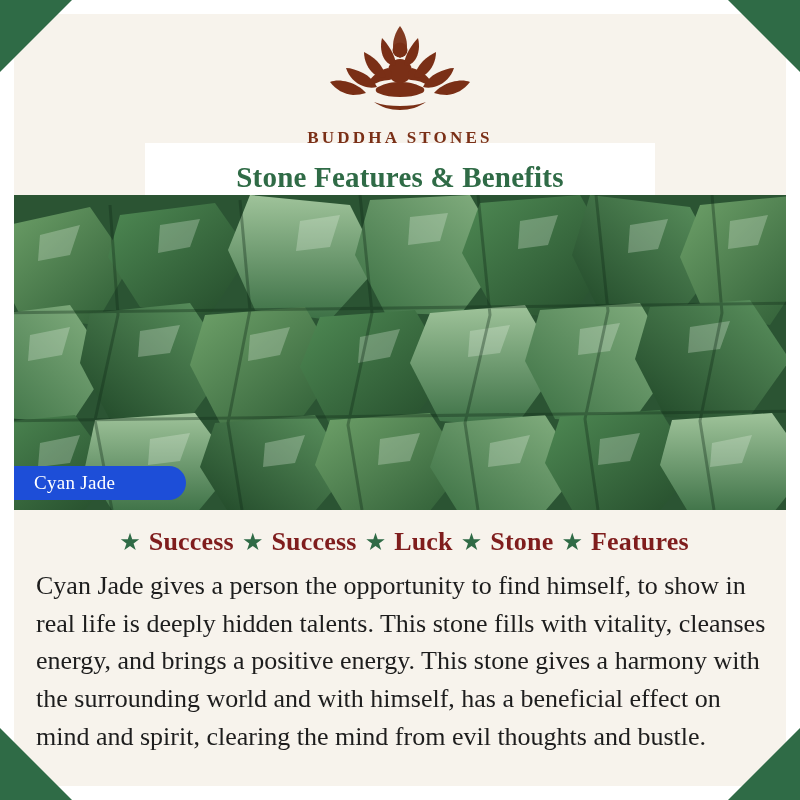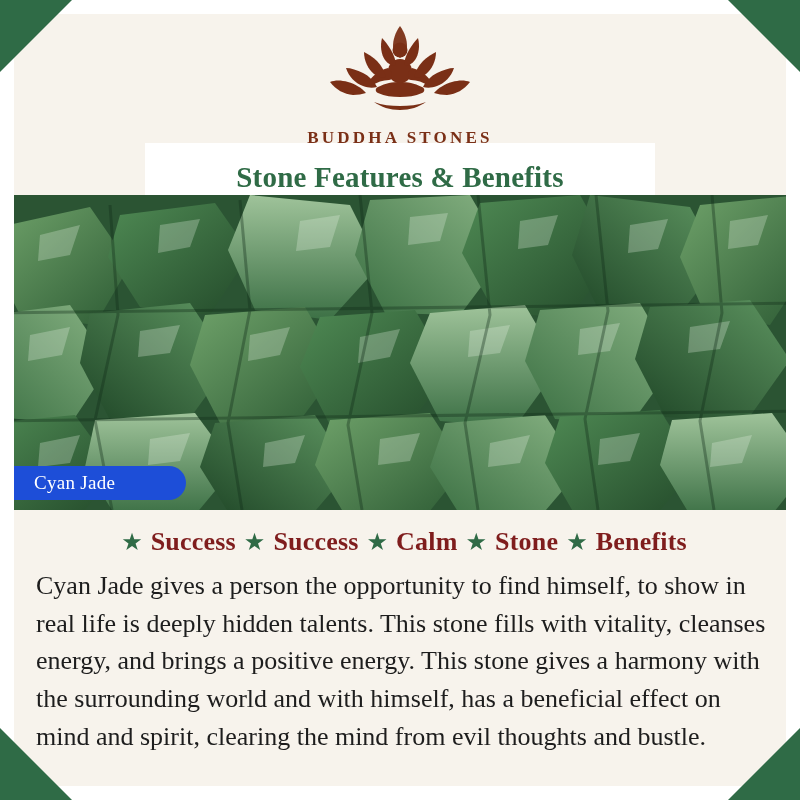--- a/index.html
+++ b/index.html
@@ -328,7 +328,7 @@
       <span class="benefit-star">★</span>
       <span class="benefit-word">Success</span>
       <span class="benefit-star">★</span>
-      <span class="benefit-word">Calm</span>
+      <span class="benefit-word">Luck</span>
       <span class="benefit-star">★</span>
       <span class="benefit-word">Stone</span>
       <span class="benefit-star">★</span>

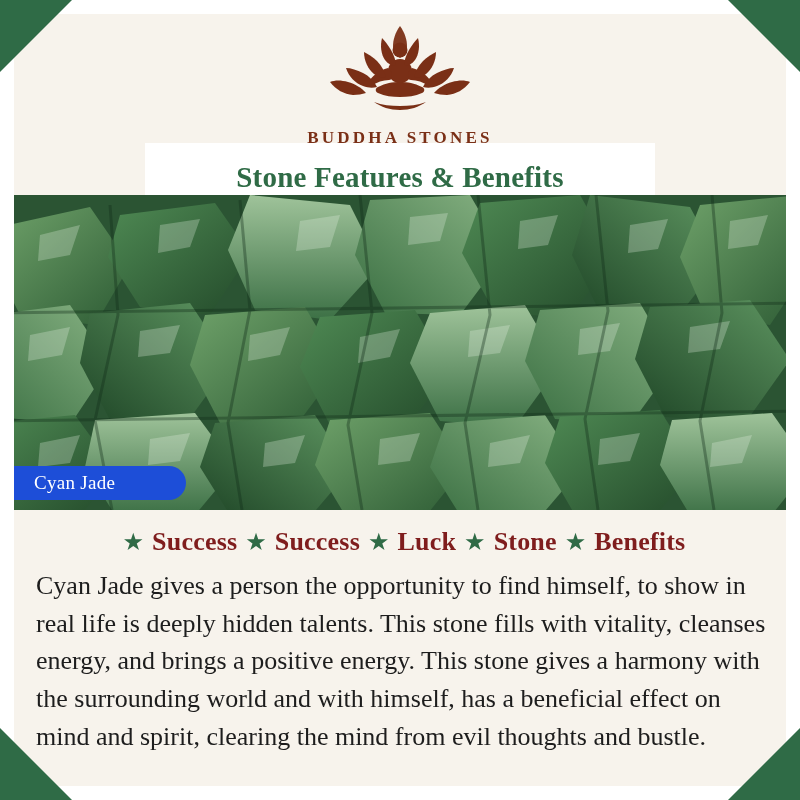--- a/index.html
+++ b/index.html
@@ -332,7 +332,7 @@
       <span class="benefit-star">★</span>
       <span class="benefit-word">Stone</span>
       <span class="benefit-star">★</span>
-      <span class="benefit-word">Benefits</span>
+      <span class="benefit-word">Features</span>
     </div>
 
     <div class="body-copy">Cyan Jade gives a person the opportunity to find himself, to show in real life is deeply hidden talents. This stone fills with vitality, cleanses energy, and brings a positive energy. This stone gives a harmony with the surrounding world and with himself, has a beneficial effect on mind and spirit, clearing the mind from evil thoughts and bustle.</div>

